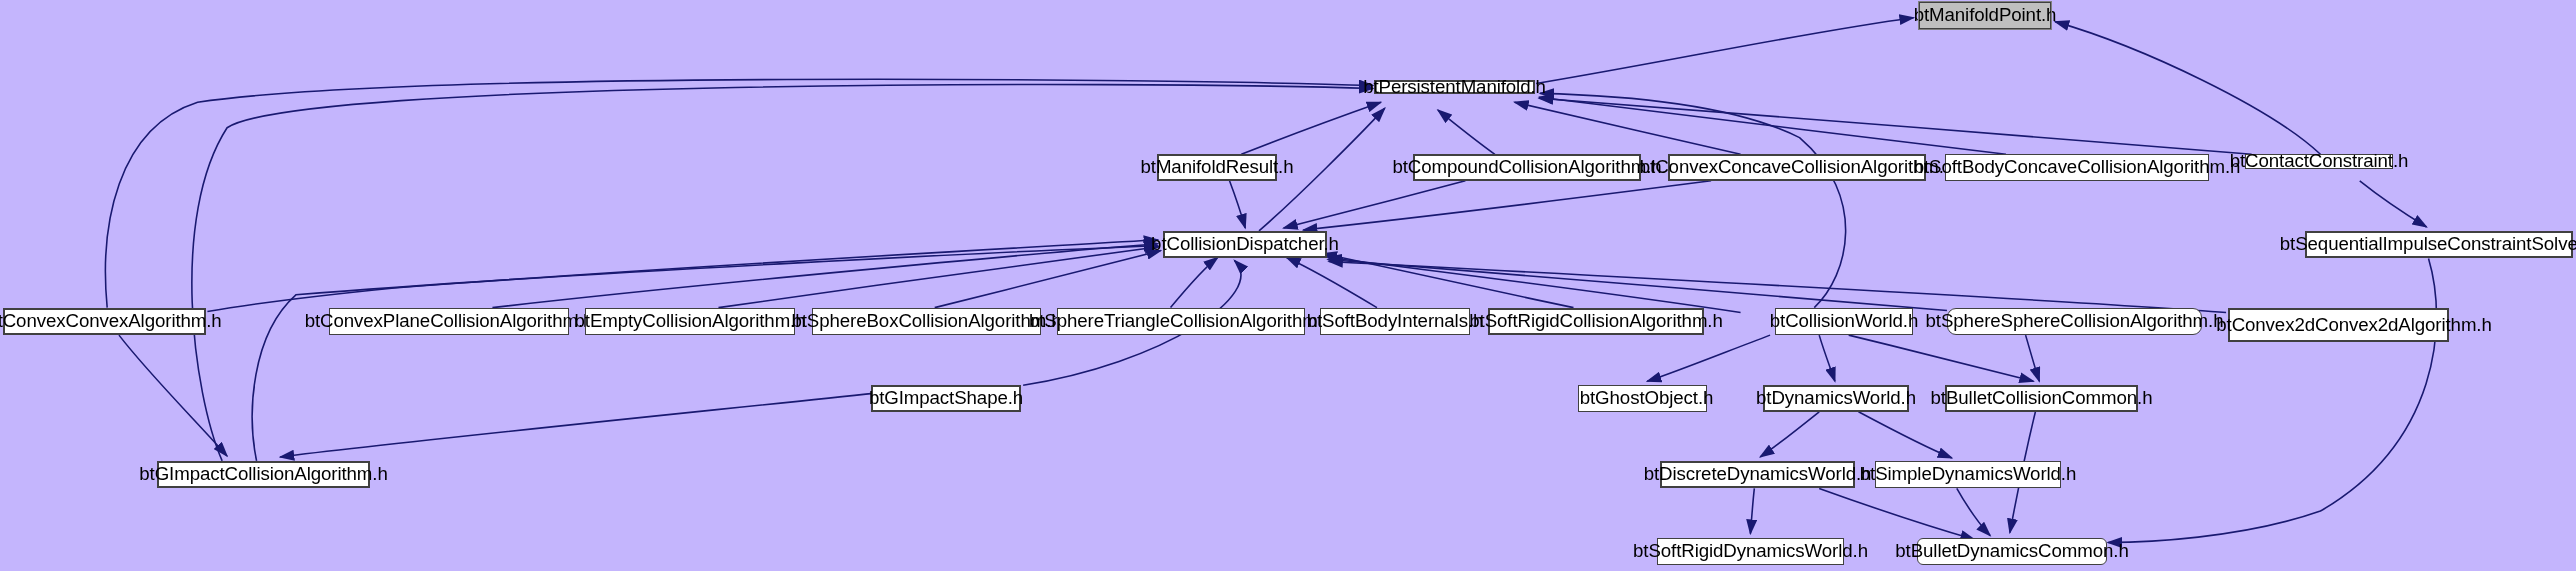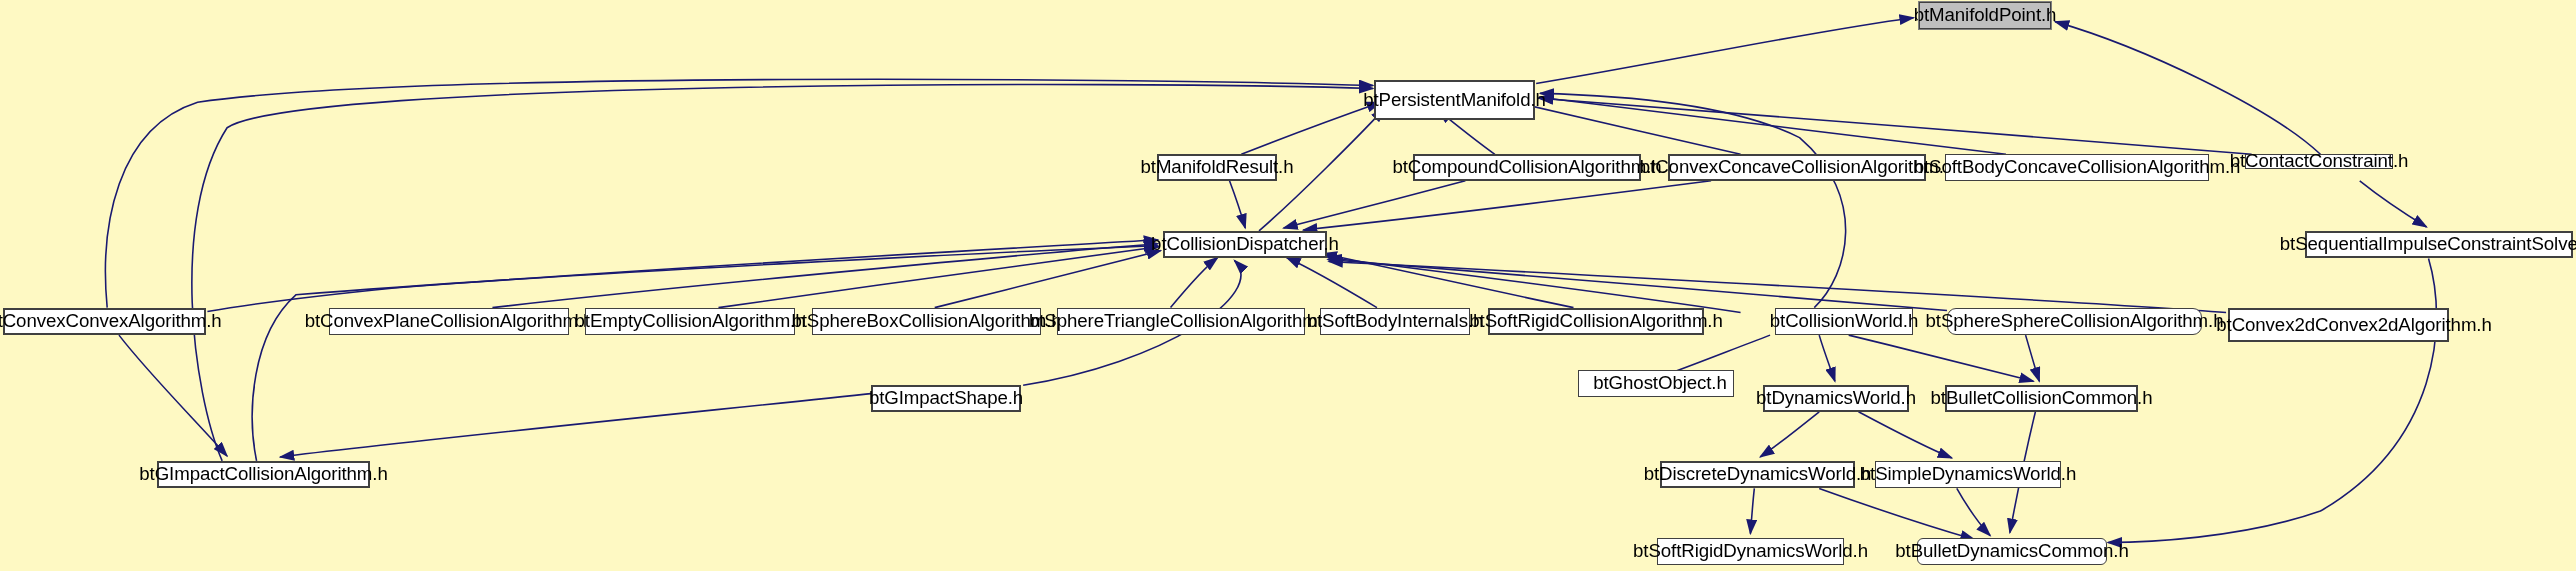--- a/index.html
+++ b/index.html
@@ -11,7 +11,7 @@
     position: relative;
     width: 2576px;
     height: 571px;
-    background: #fef9c3;
+    background: #c4b5fd;
     font-family: "Liberation Sans", sans-serif;
     overflow: hidden;
   }

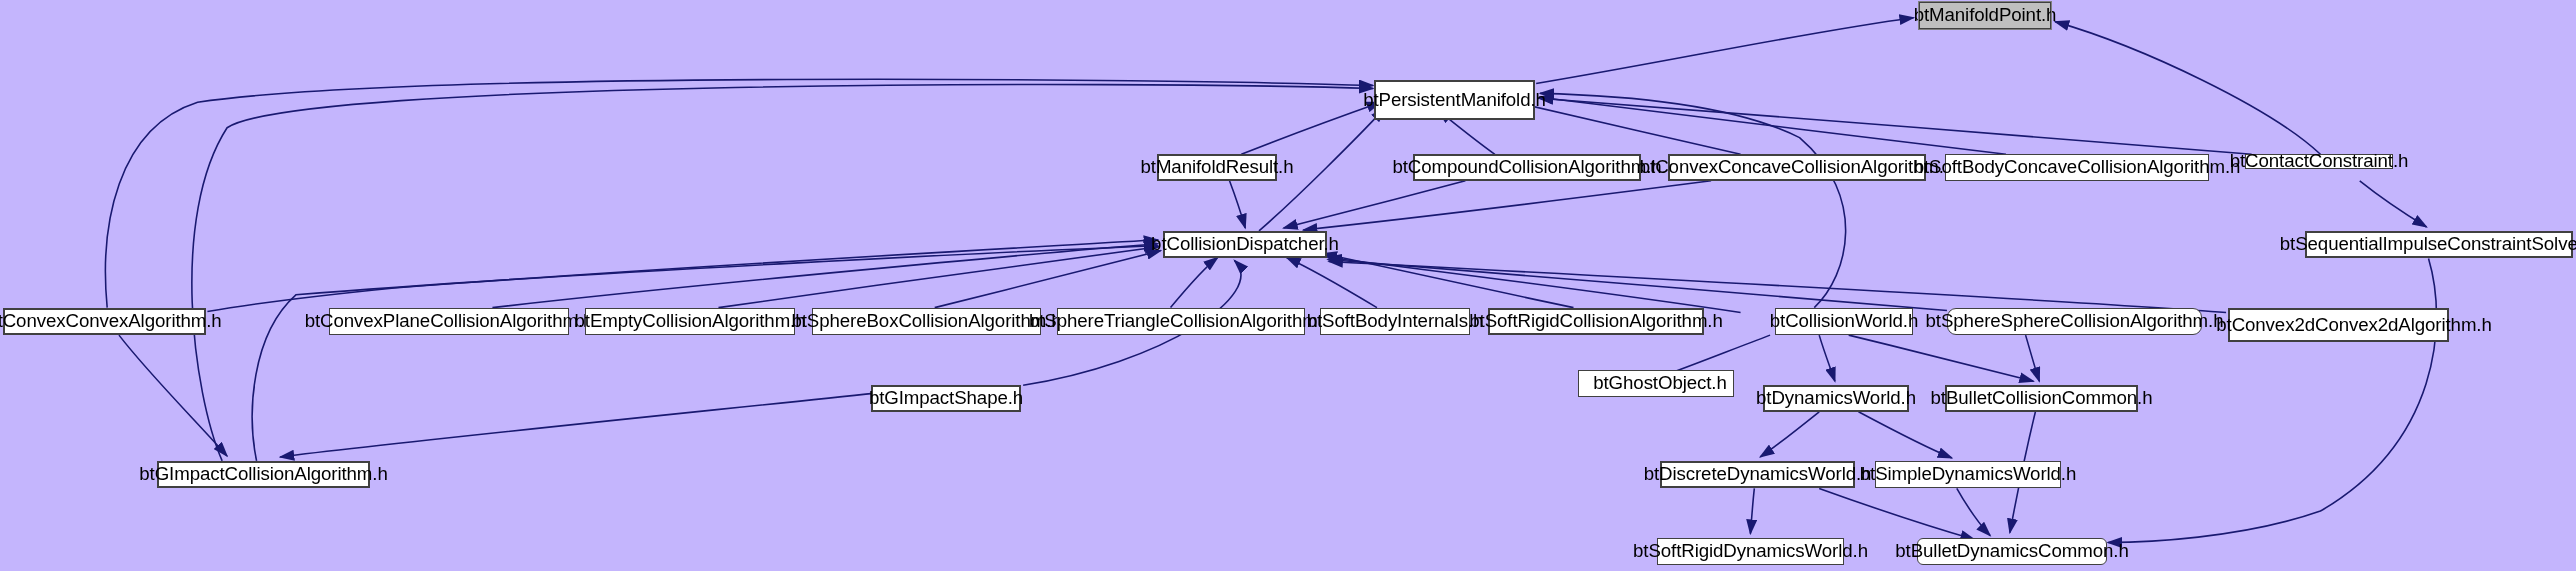--- a/index.html
+++ b/index.html
@@ -104,7 +104,7 @@
       <div class="node root" style="left: 1919px; top: 2px; width: 132px; height: 26.6px;">
         <span class="node-label">btManifoldPoint.h</span>
       </div>
-      <div class="node thick" style="left: 1374px; top: 80px; width: 161px; height: 40px;">
+      <div class="node thick" style="left: 1374px; top: 80px; width: 161px; height: 14px;">
         <span class="node-label">btPersistentManifold.h</span>
       </div>
       <div class="node thick" style="left: 1157px; top: 154px; width: 120px; height: 26.6px;">

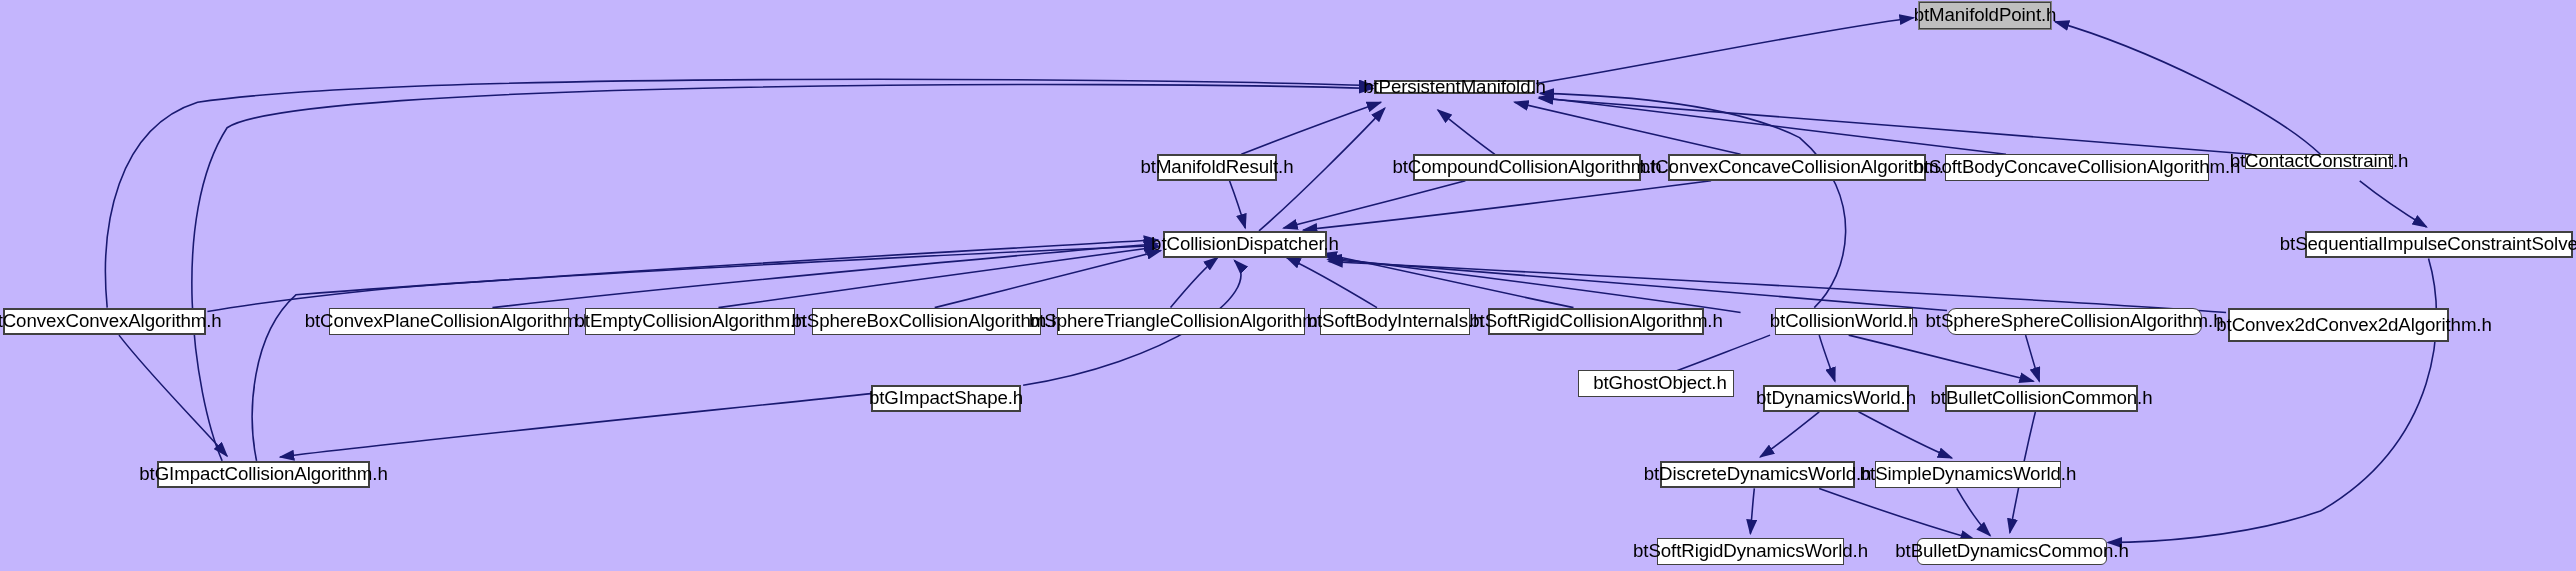--- a/index.html
+++ b/index.html
@@ -161,7 +161,7 @@
       <div class="node thick" style="left: 871px; top: 385px; width: 150px; height: 26.6px;">
         <span class="node-label">btGImpactShape.h</span>
       </div>
-      <div class="node" style="left: 1578px; top: 370px; width: 156px; height: 26.6px; padding-left: 8px;">
+      <div class="node" style="left: 1578px; top: 385px; width: 129px; height: 26.6px; padding-left: 8px;">
         <span class="node-label">btGhostObject.h</span>
       </div>
       <div class="node thick" style="left: 1763px; top: 385px; width: 146px; height: 26.6px;">

